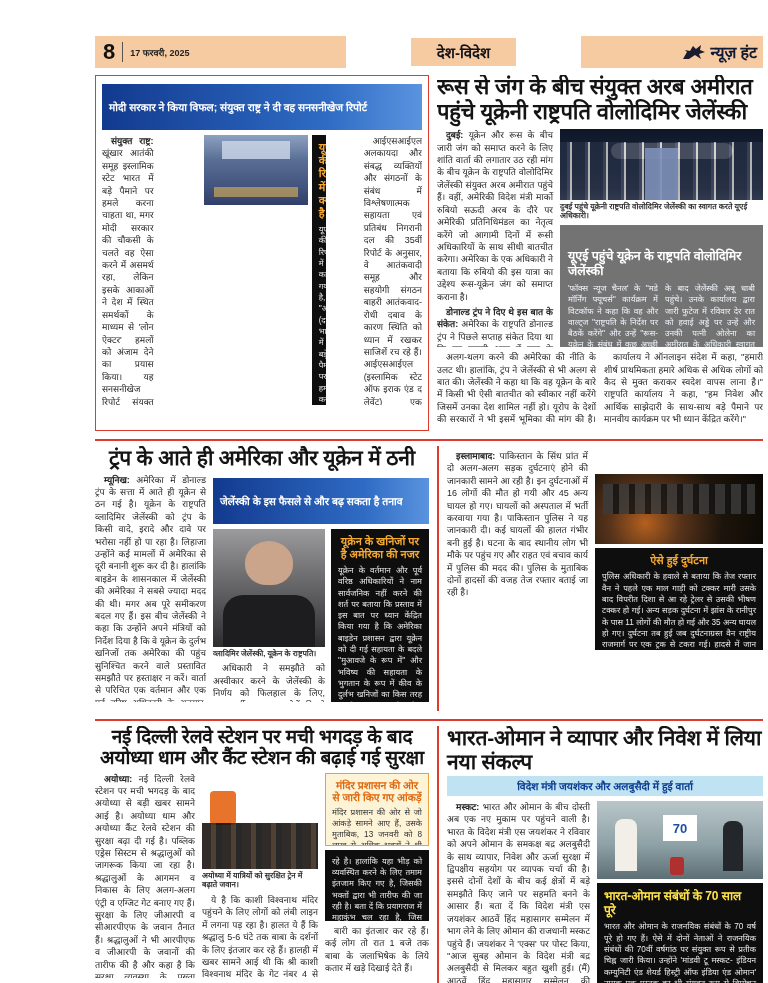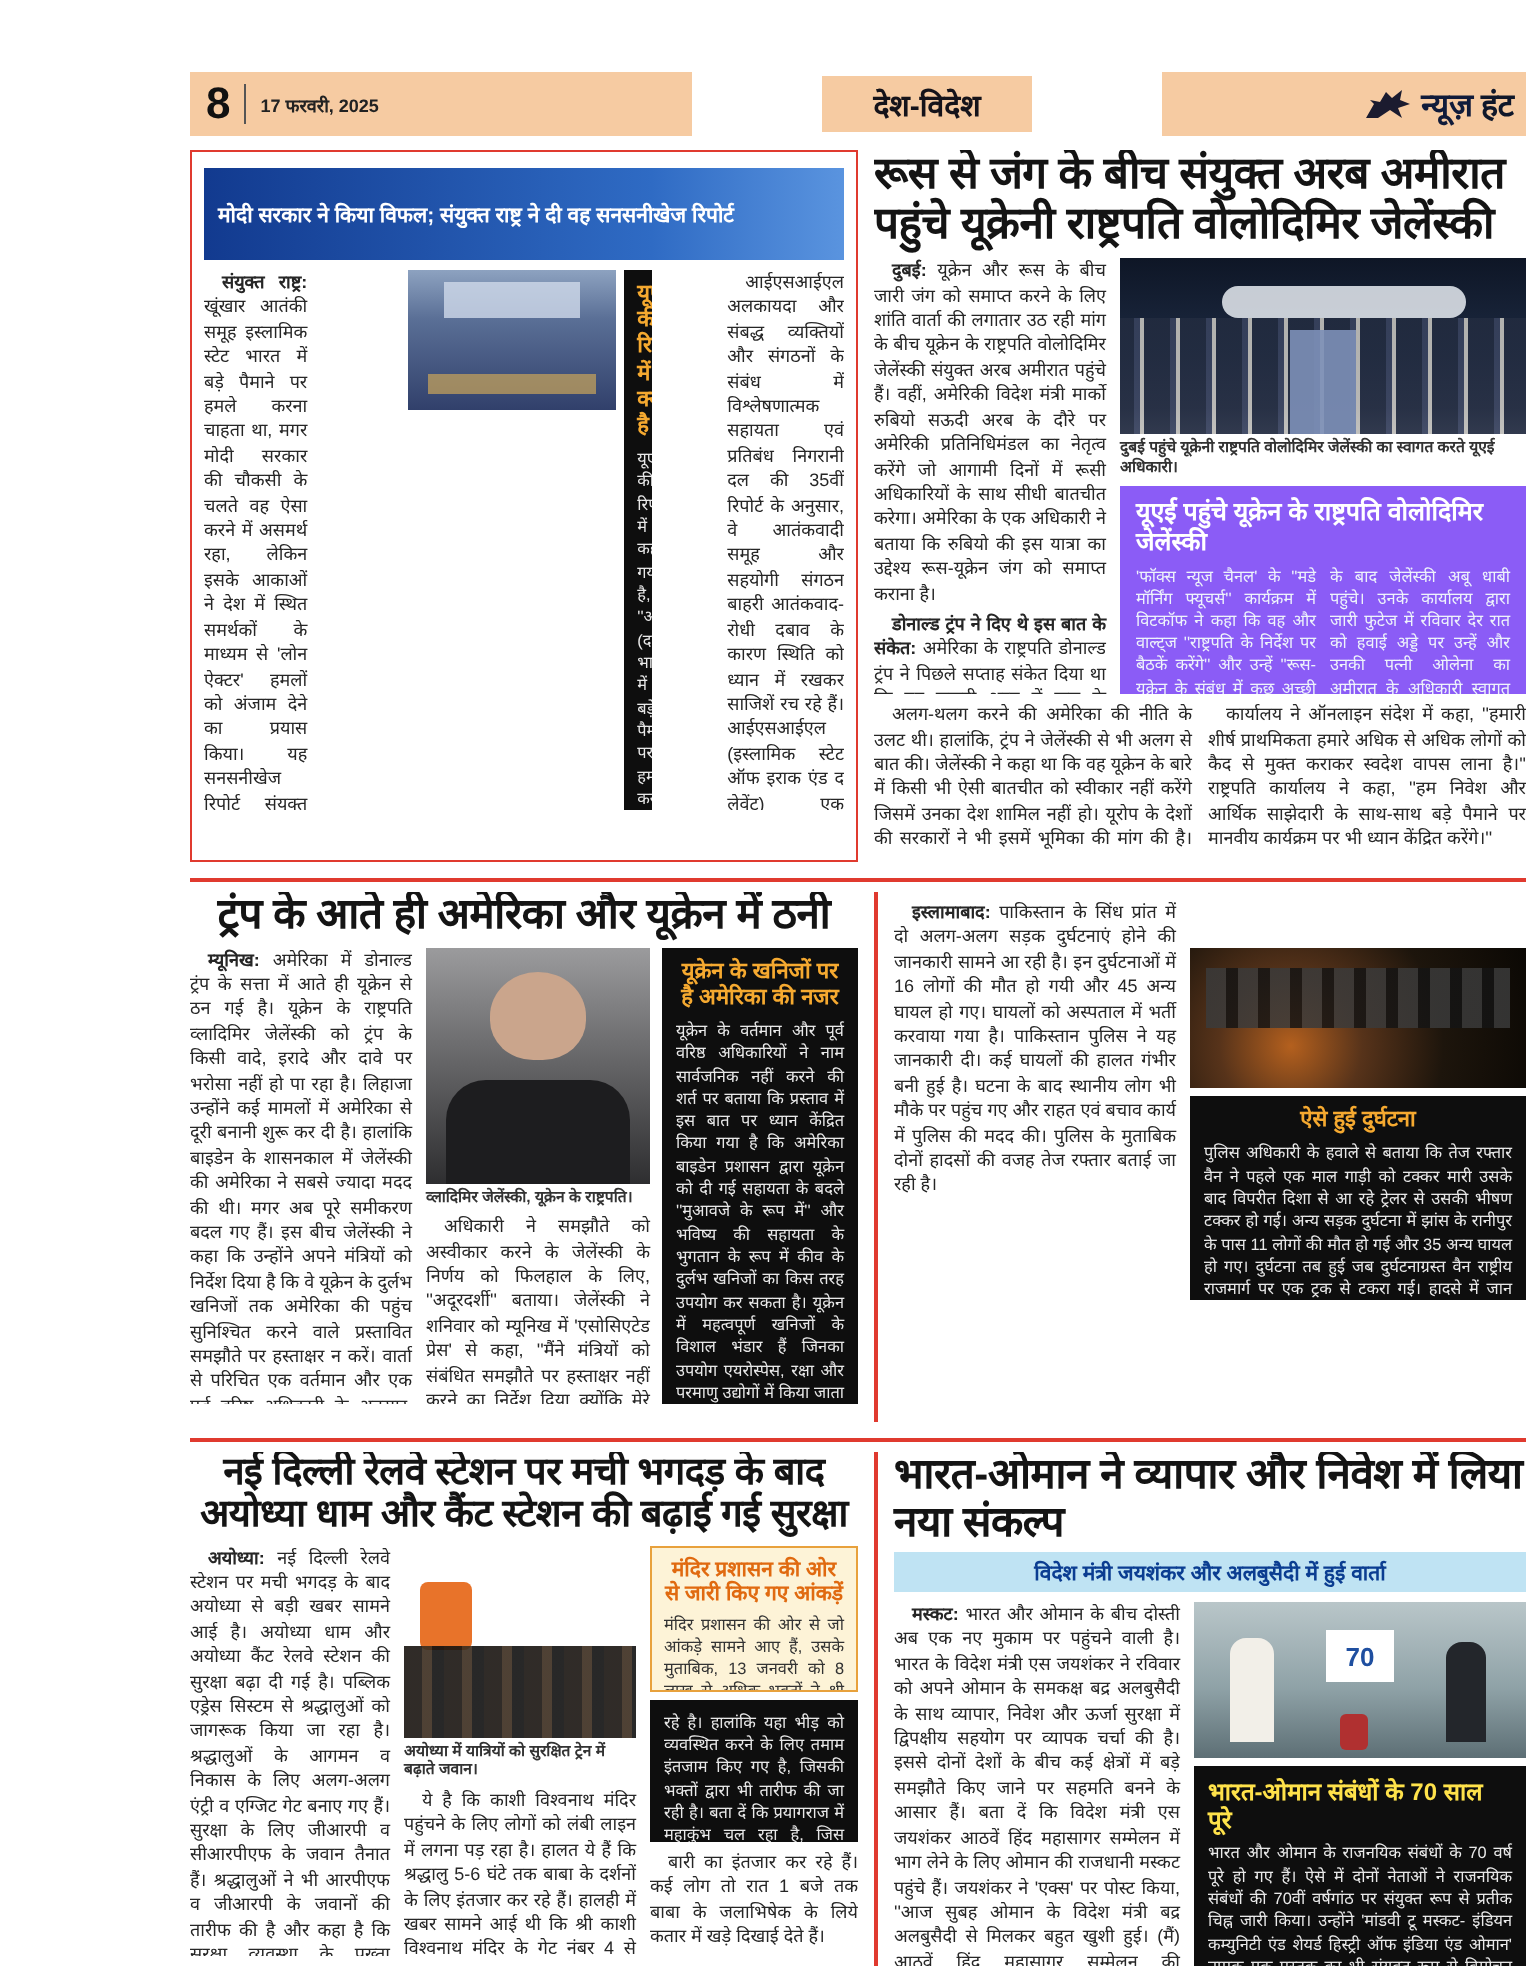--- a/index.html
+++ b/index.html
@@ -38,7 +38,7 @@
   .bbox{background:#0e0e0e;color:#e9e9e9;padding:6px 7px;overflow:hidden;}
   .bbox h4{margin:0 0 4px 0;color:#f5a930;font-size:11px;line-height:1.2;text-align:center;}
   .bbox .bt{font-size:8.2px;line-height:1.38;text-align:justify;}
-  .bluebox{background:#8b5cf6;color:#ffffff;padding:6px 8px;overflow:hidden;}
+  .bluebox{background:#737373;color:#ffffff;padding:24px 8px;overflow:hidden;}
   .bluebox h3{margin:0 0 4px 0;font-size:12.5px;line-height:1.2;}
   .bluebox .cols .c{flex:1;font-size:8.2px;line-height:1.36;text-align:justify;color:#eef3fb;}
   .creambox{background:#fdf3d7;border:1px solid #e8a13c;padding:5px 6px;overflow:hidden;}

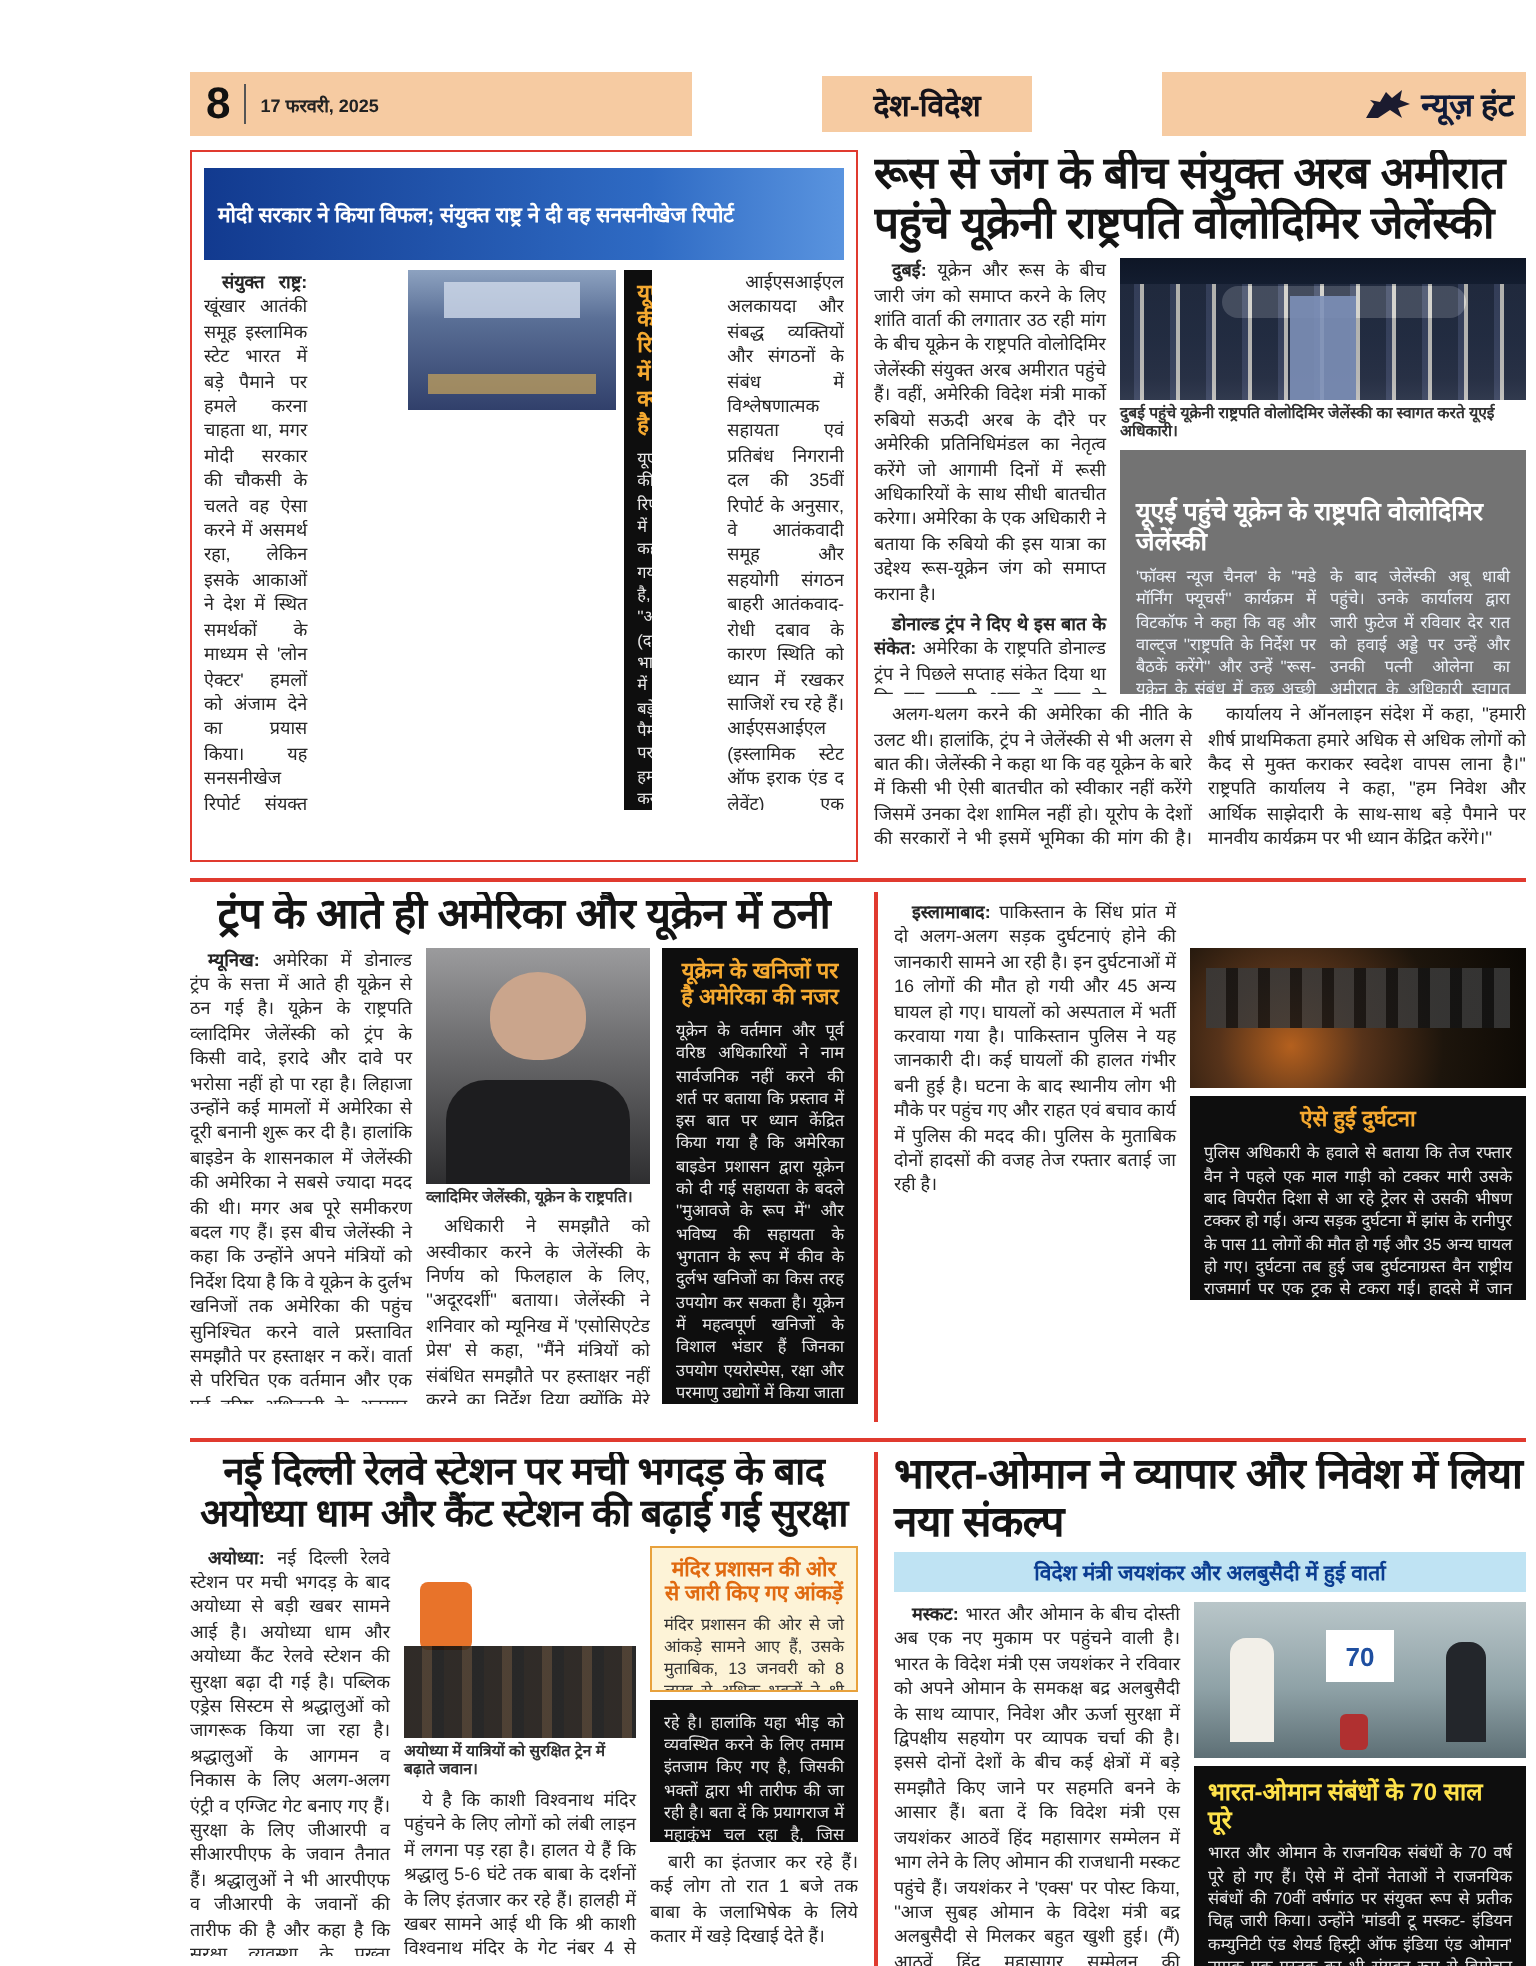--- a/index.html
+++ b/index.html
@@ -212,6 +212,7 @@
                <span>अमेरिका में डोनाल्ड ट्रंप के सत्ता में आते ही यूक्रेन से ठन गई है। यूक्रेन के राष्ट्रपति व्लादिमिर जेलेंस्की को ट्रंप के किसी वादे, इरादे और दावे पर भरोसा नहीं हो पा रहा है। लिहाजा उन्होंने कई मामलों में अमेरिका से दूरी बनानी शुरू कर दी है। हालांकि बाइडेन के शासनकाल में जेलेंस्की की अमेरिका ने सबसे ज्यादा मदद की थी। मगर अब पूरे समीकरण बदल गए हैं। इस बीच जेलेंस्की ने कहा कि उन्होंने अपने मंत्रियों को निर्देश दिया है कि वे यूक्रेन के दुर्लभ खनिजों तक अमेरिका की पहुंच सुनिश्चित करने वाले प्रस्तावित समझौते पर हस्ताक्षर न करें। वार्ता से परिचित एक वर्तमान और एक पूर्व वरिष्ठ अधिकारी के अनुसार, शुक्रवार को म्यूनिख सुरक्षा सम्मेलन के दौरान अमेरिकी उपराष्ट्रपति जेडी वेंस के साथ बैठक में यह प्रस्ताव सामने आया था।</span></p>
           </div>
           <div class="trump-right">
+            <div class="bar-blue">जेलेंस्की के इस फैसले से और बढ़ सकता है तनाव</div>
             <div class="trump-inner">
               <div class="trump-photo-col">
                 <div class="photo ph-zel">

